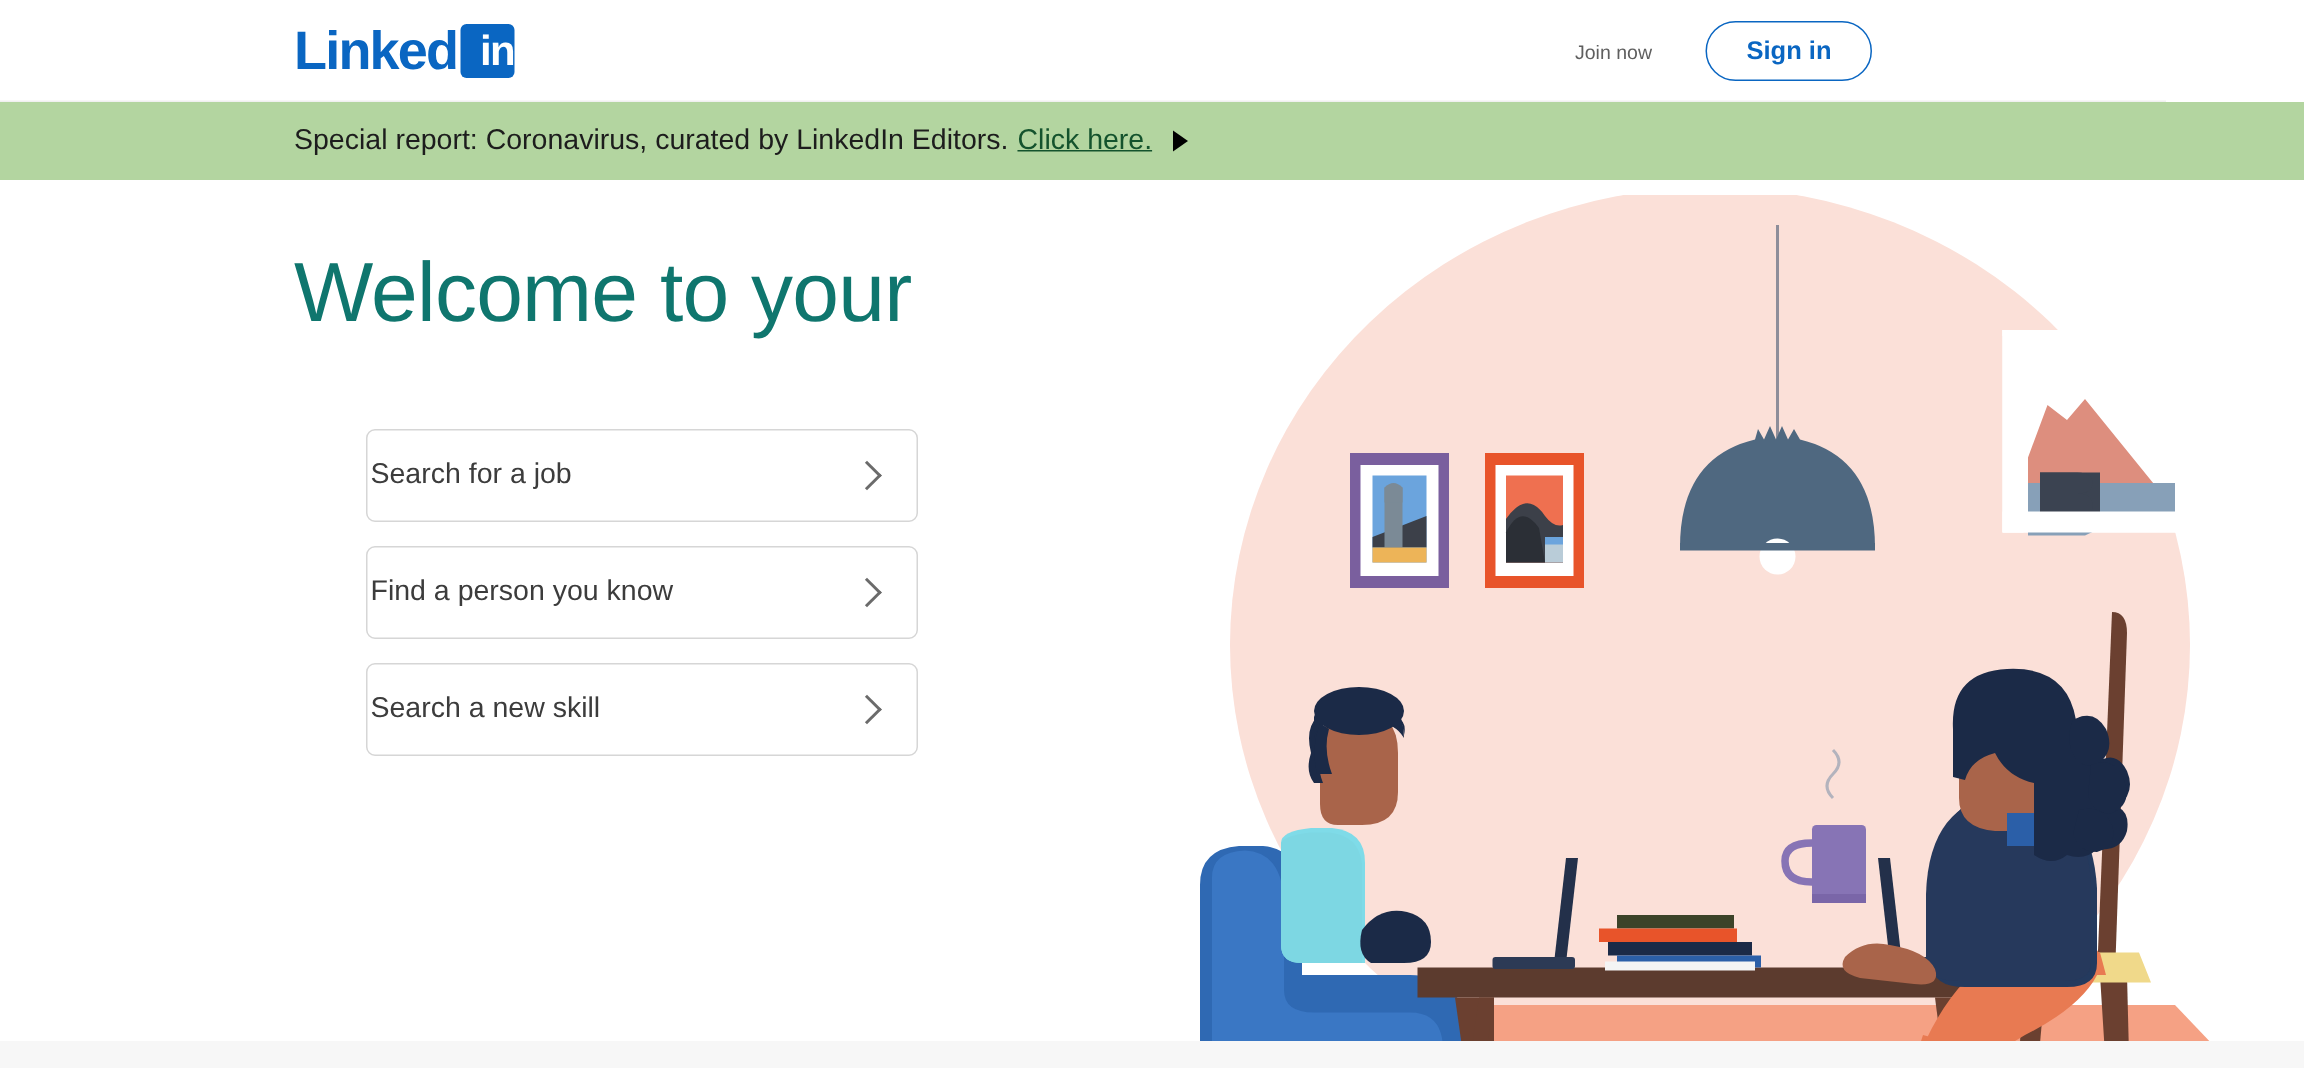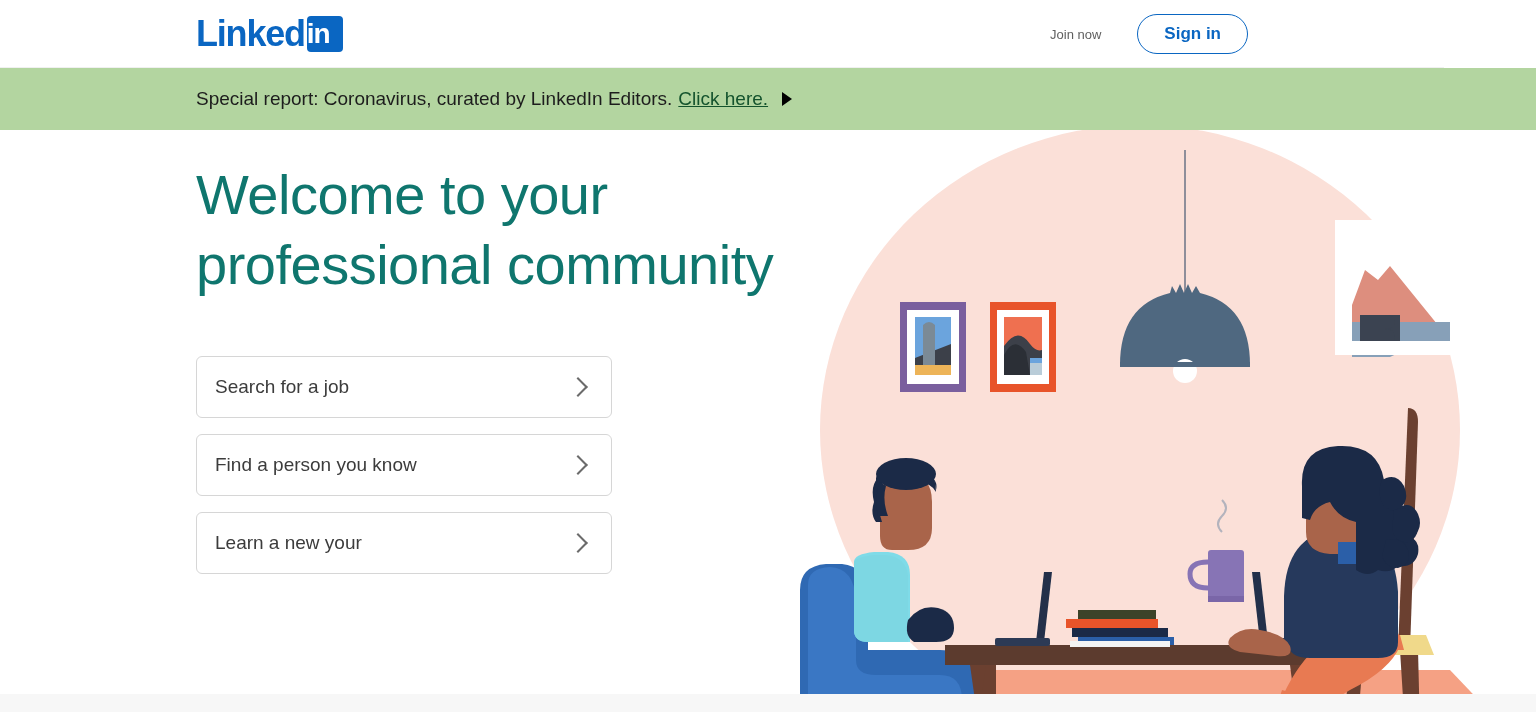--- a/index.html
+++ b/index.html
@@ -49,7 +49,7 @@
   .logo-box {
     display: inline-flex;
     align-items: center;
-    justify-content: flex-start;
+    justify-content: flex-end;
     width: 36px;
     height: 36px;
     background: #0a66c2;

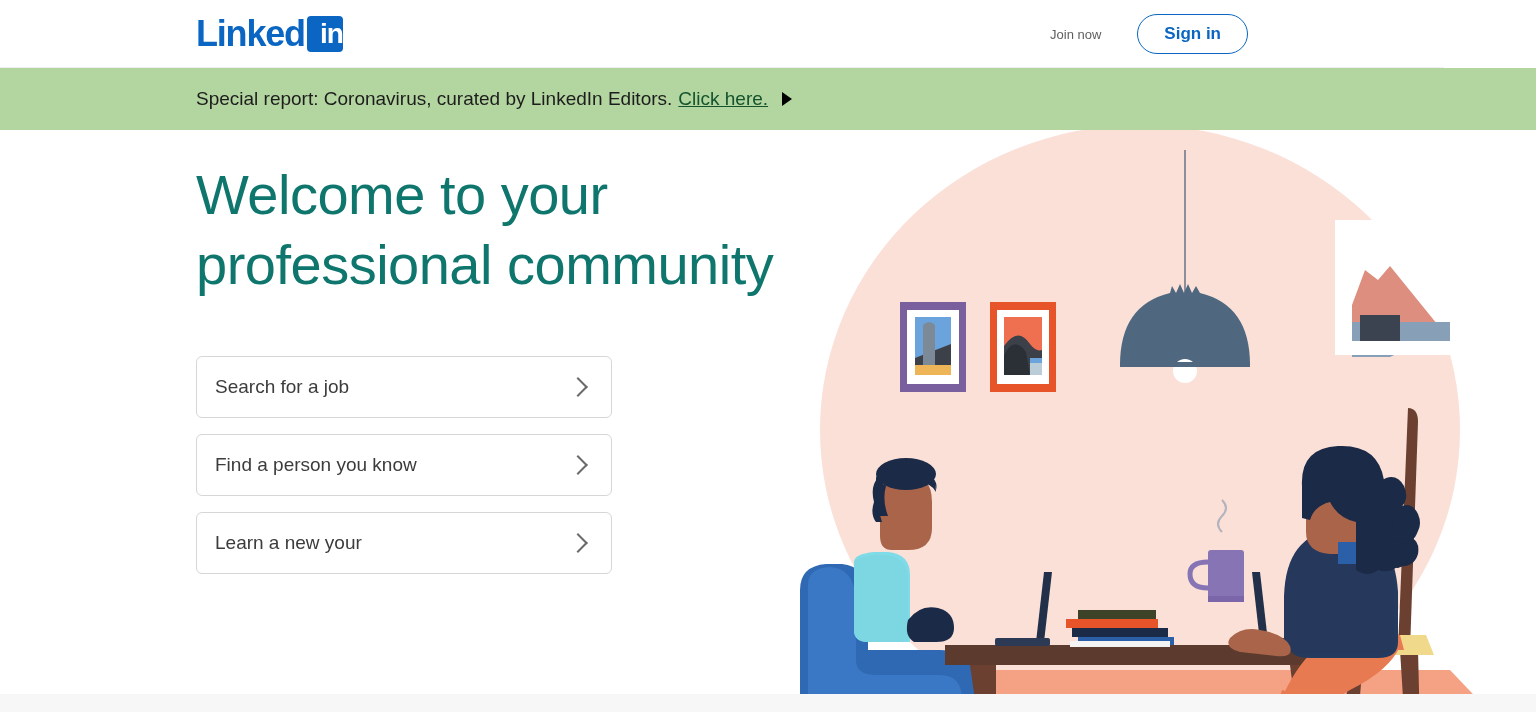--- a/index.html
+++ b/index.html
@@ -99,7 +99,7 @@
     position: absolute;
     left: 0; top: 68px;
     width: 1536px;
-    height: 62px;
+    height: 52px;
     background: #b3d5a0;
     display: flex;
     align-items: center;

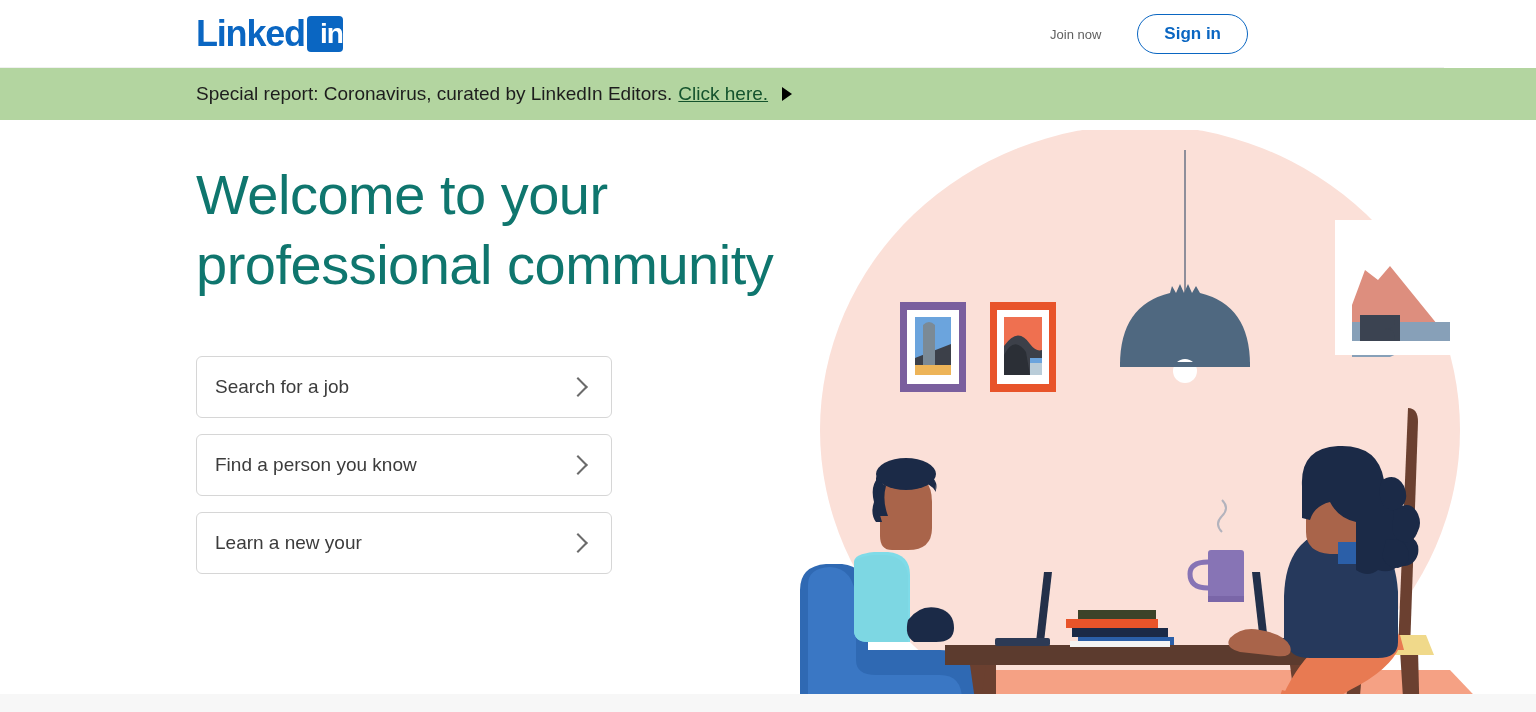--- a/index.html
+++ b/index.html
@@ -223,7 +223,6 @@
   <div class="hero-left">
     <h1 class="headline">
       <span>Welcome to your</span><br>
-      <span>professional community</span>
     </h1>
     <div class="cards">
       <div class="card">

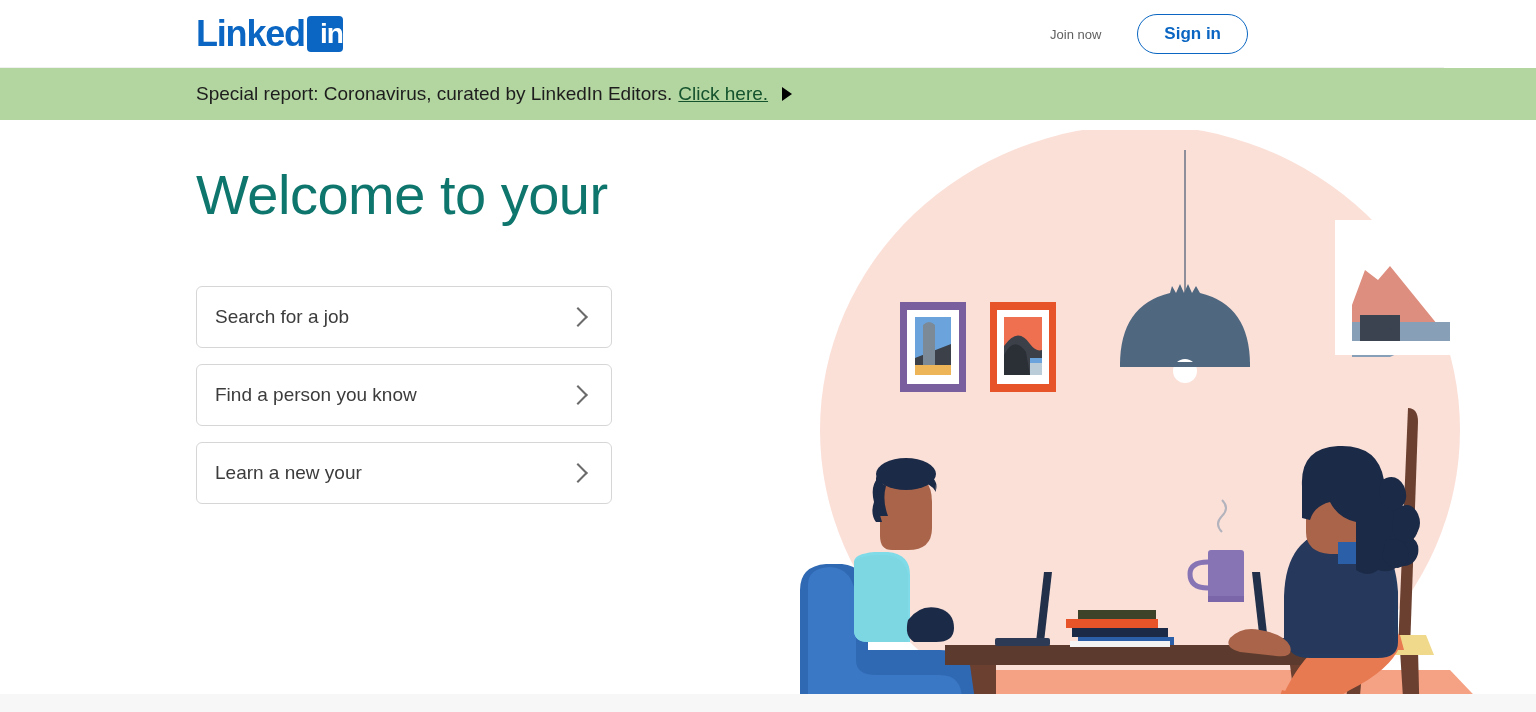--- a/index.html
+++ b/index.html
@@ -156,9 +156,10 @@
     display: flex;
     align-items: center;
     justify-content: space-between;
-    padding: 0 22px 0 18px;
+    padding: 0 22px 0 2px;
     cursor: pointer;
     box-shadow: 0 0 0 rgba(0,0,0,0);
+    margin-left: 48px;
   }
   .card-label {
     font-size: 19px;

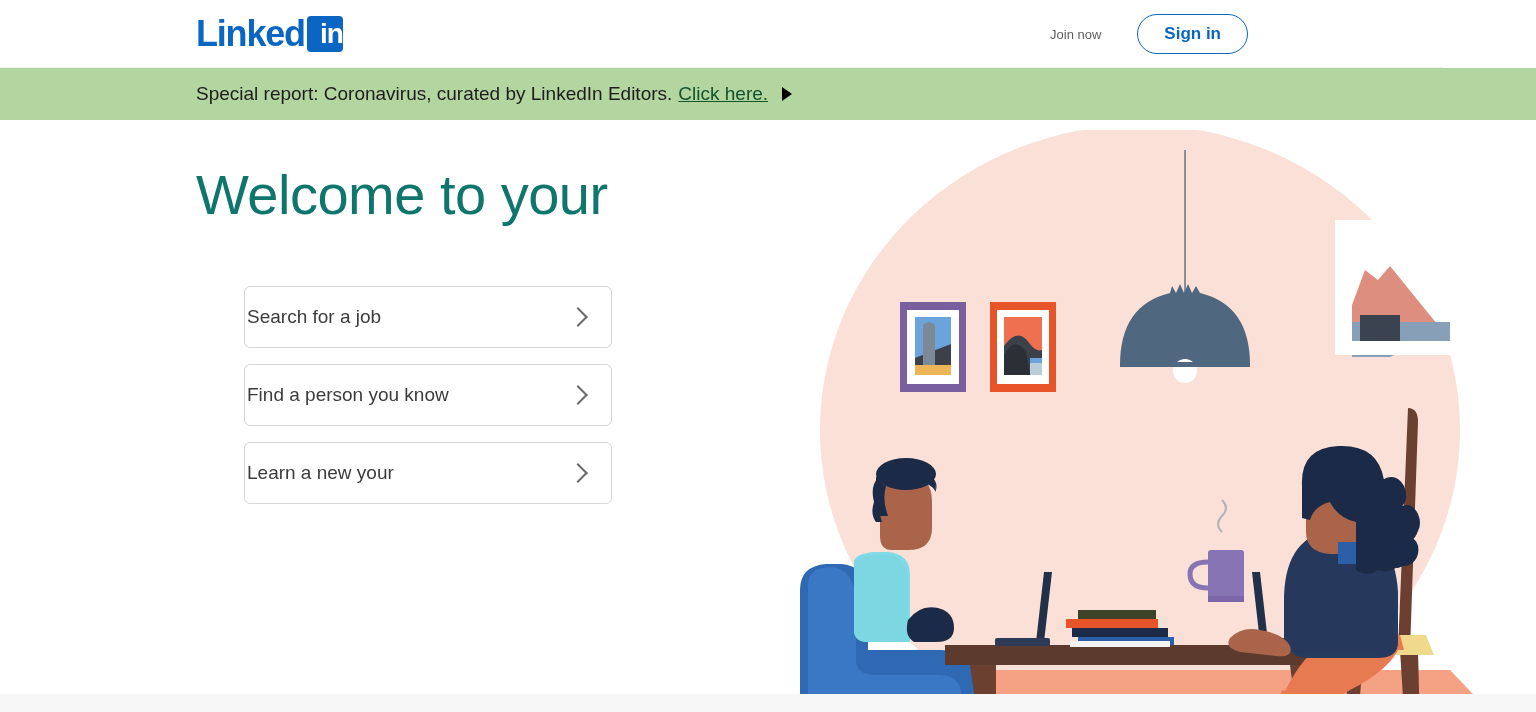--- a/index.html
+++ b/index.html
@@ -235,7 +235,7 @@
         <span class="chev"></span>
       </div>
       <div class="card">
-        <span class="card-label">Learn a new your</span>
+        <span class="card-label">Search a new skill</span>
         <span class="chev"></span>
       </div>
     </div>

